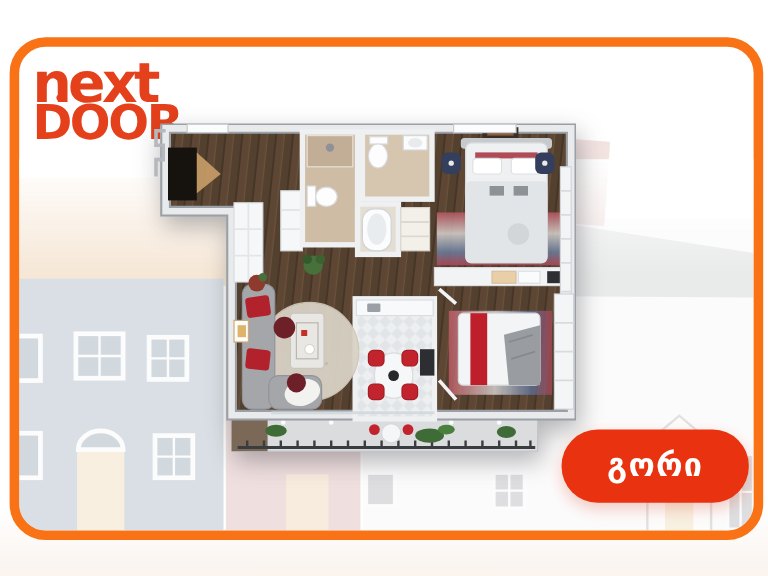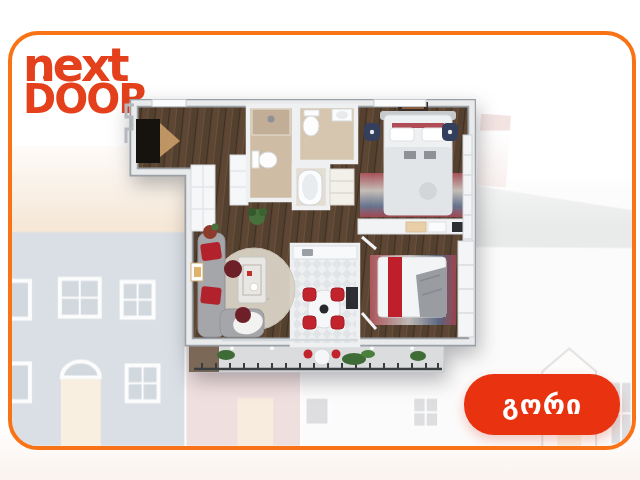--- a/index.html
+++ b/index.html
@@ -10,7 +10,7 @@
   }
   .card{
     position:absolute;left:8px;top:31px;width:628px;height:419px;
-    box-sizing:border-box;border:4px solid #f97316;border-radius:30px;
+    box-sizing:border-box;border:8px solid #f97316;border-radius:30px;
     background:#ffffff;overflow:hidden;
   }
   .houses{position:absolute;left:0;top:0;width:100%;height:100%;}

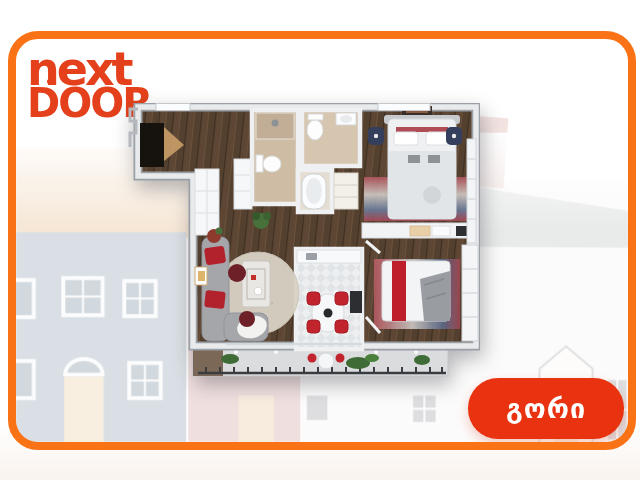--- a/index.html
+++ b/index.html
@@ -23,7 +23,7 @@
     filter:drop-shadow(3px 8px 10px rgba(45,45,55,.35));
   }
   .city-btn{
-    position:absolute;left:452px;top:339px;width:156px;height:61px;
+    position:absolute;left:452px;top:319px;width:156px;height:61px;
     border-radius:30px;background:#e93310;display:flex;align-items:center;justify-content:center;
     box-shadow:0 5px 12px rgba(210,50,20,.25);cursor:pointer;
   }

